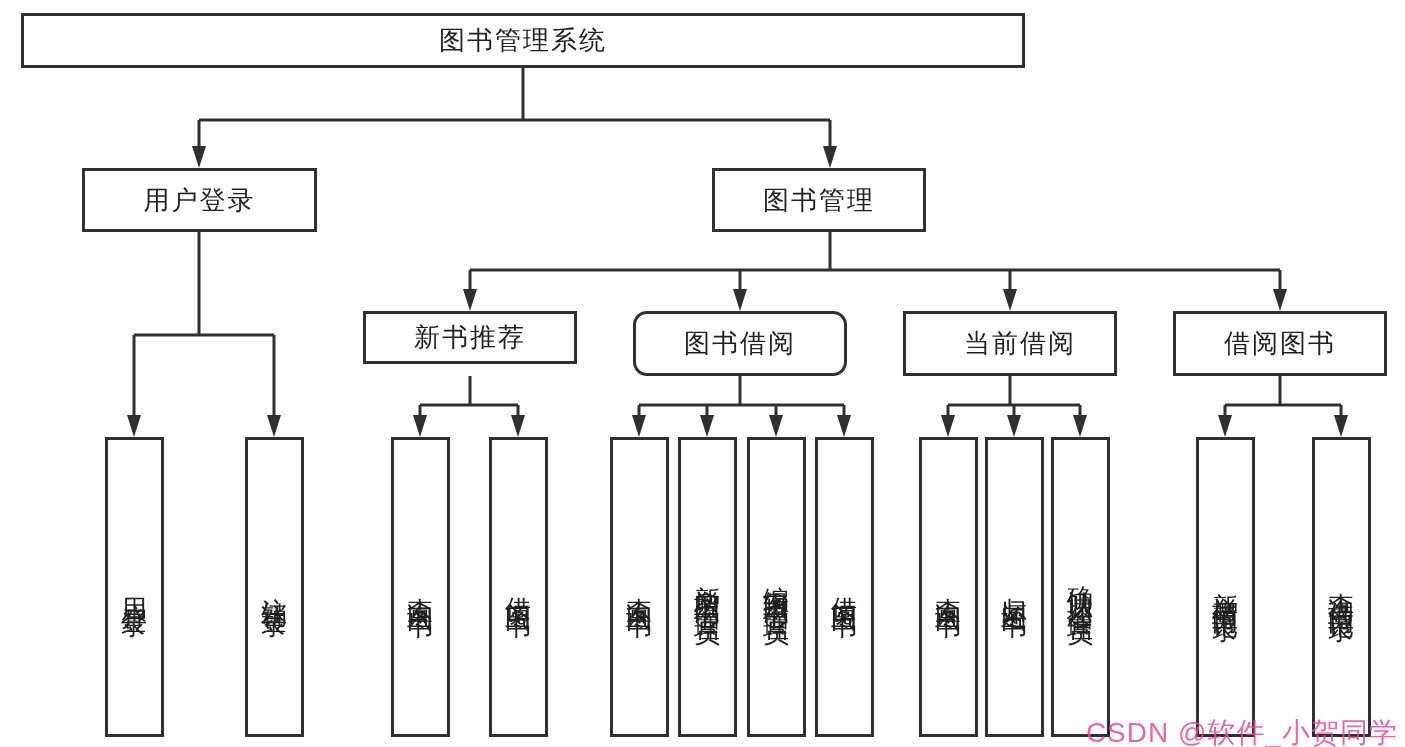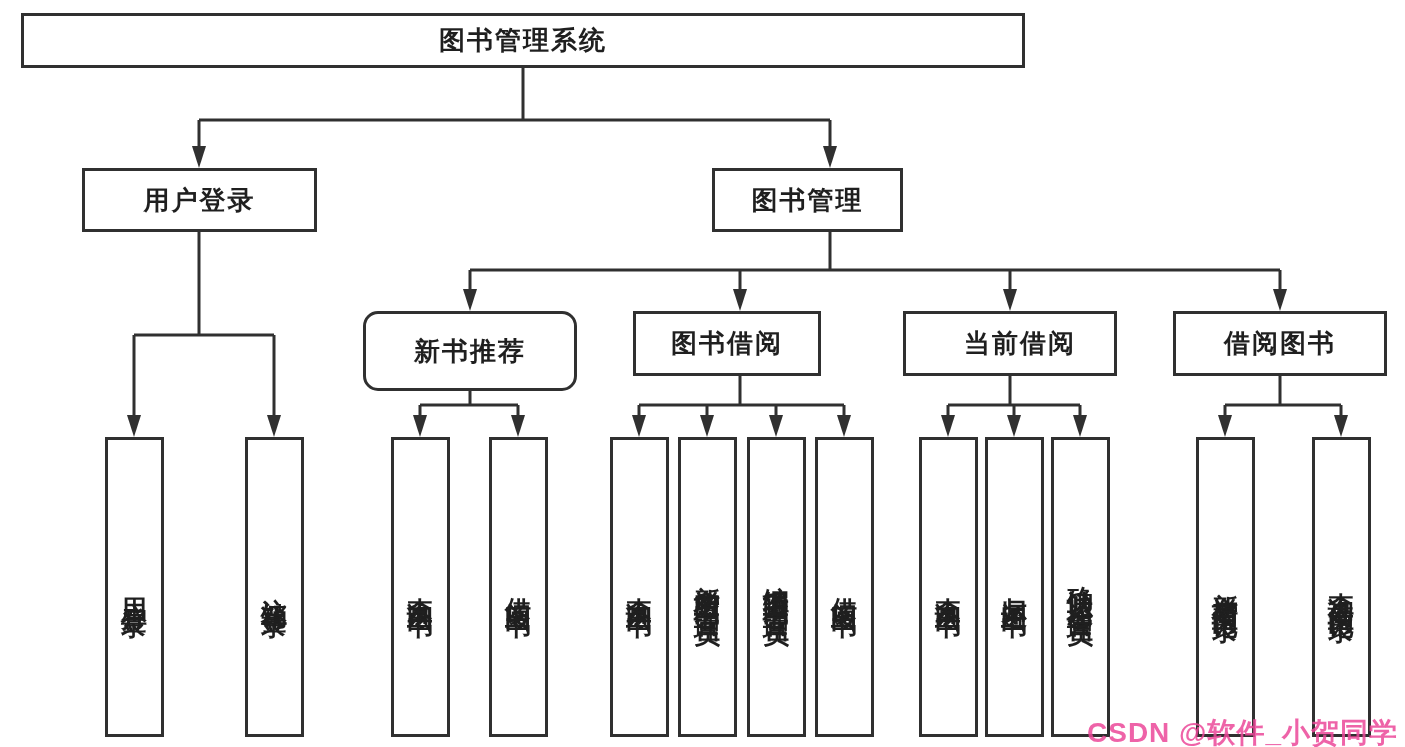--- a/index.html
+++ b/index.html
@@ -5,7 +5,7 @@
   html,body{margin:0;padding:0;background:#ffffff;}
   #canvas{
     position:relative;width:1405px;height:747px;background:#ffffff;
-    font-family:"Liberation Sans",sans-serif;color:#1f1f1f;overflow:hidden;font-weight:bold;
+    font-family:"Liberation Sans",sans-serif;color:#1f1f1f;overflow:hidden;
   }
   .node{
     position:absolute;box-sizing:border-box;border:3px solid #303030;background:#ffffff;

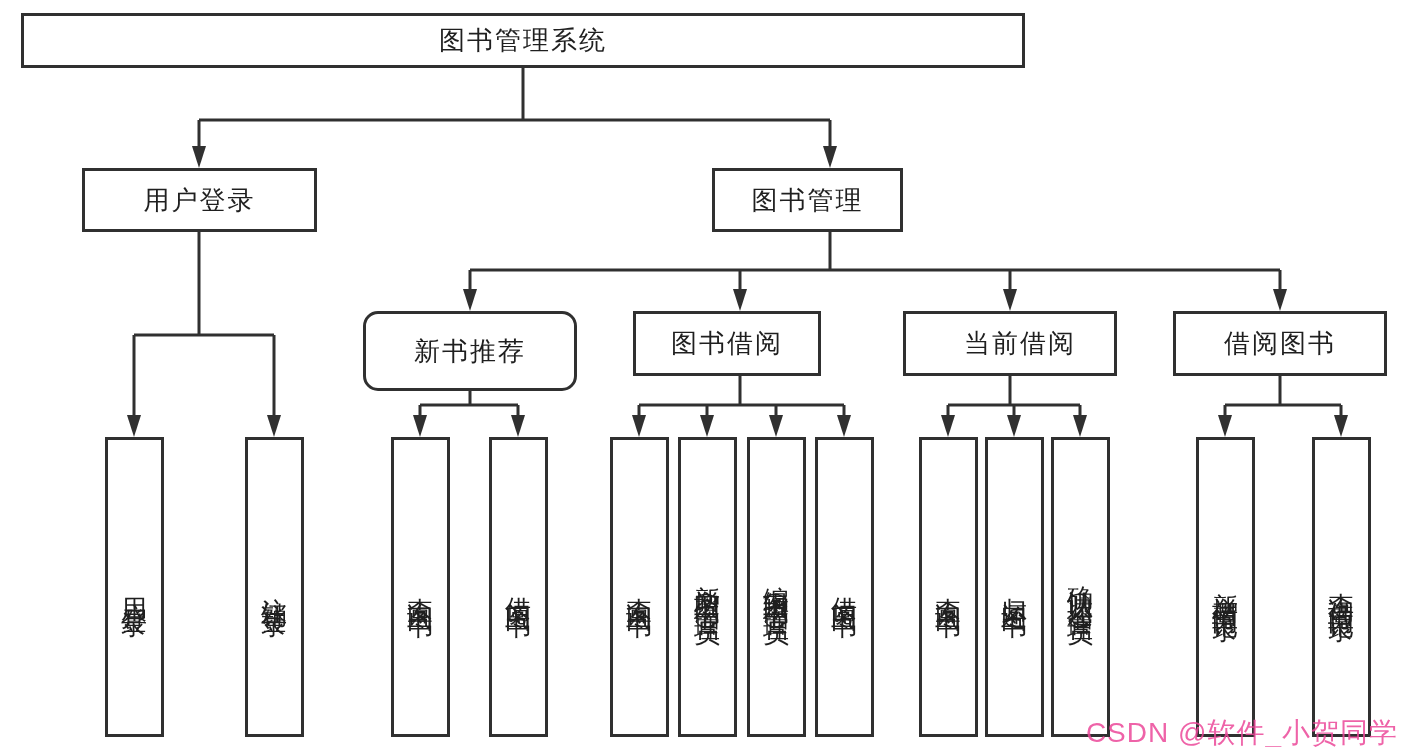--- a/index.html
+++ b/index.html
@@ -71,7 +71,7 @@
   <div class="node" style="left:82px;top:168px;width:235px;height:64px;">
     <span>用户登录</span>
   </div>
-  <div class="node" style="left:712px;top:168px;width:191px;height:64px;">
+  <div class="node" style="left:712px;top:168px;width:214px;height:64px;">
     <span>图书管理</span>
   </div>
 

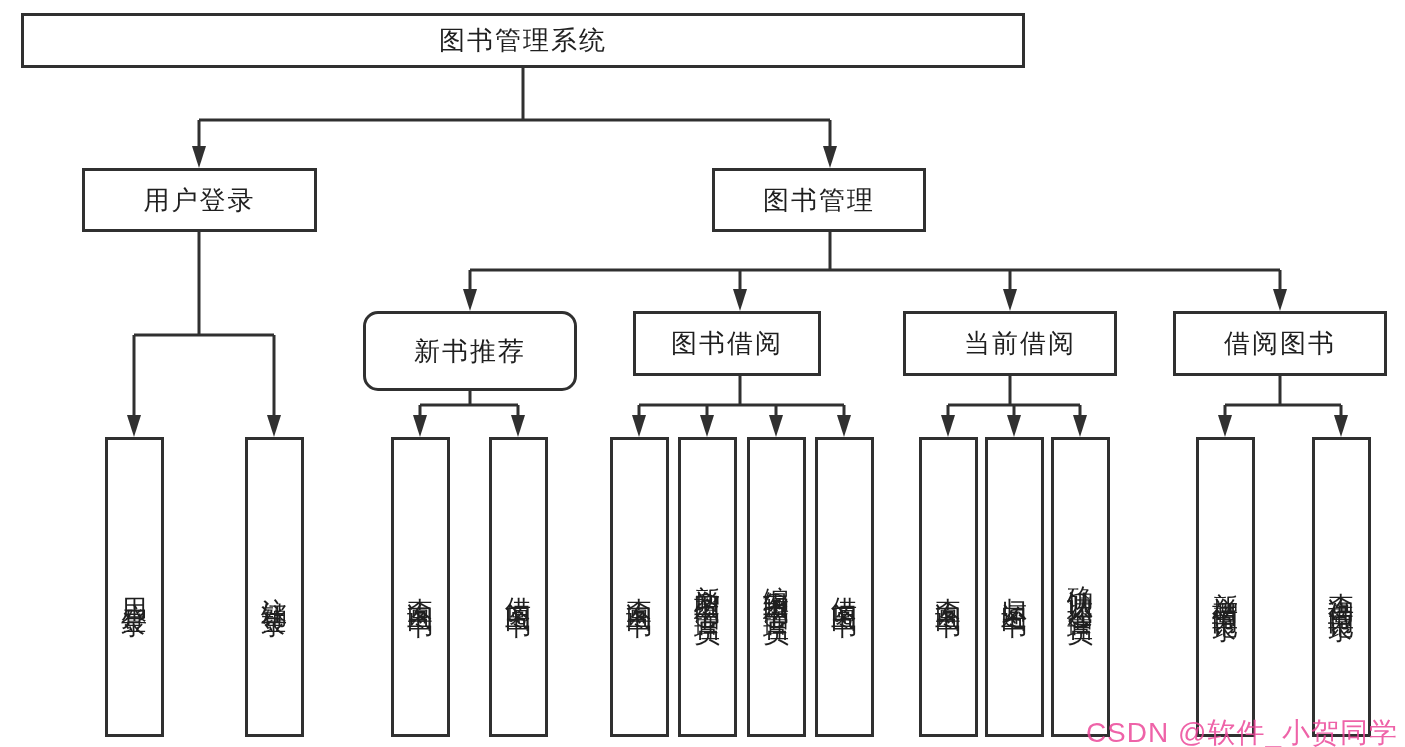--- a/index.html
+++ b/index.html
@@ -75,7 +75,7 @@
     <span>图书管理</span>
   </div>
 
-  <div class="node" style="left:363px;top:311px;width:214px;height:80px;border-radius:15px;">
+  <div class="node" style="left:363px;top:311px;width:214px;height:53px;">
     <span>新书推荐</span>
   </div>
   <div class="node" style="left:633px;top:311px;width:188px;height:65px;">

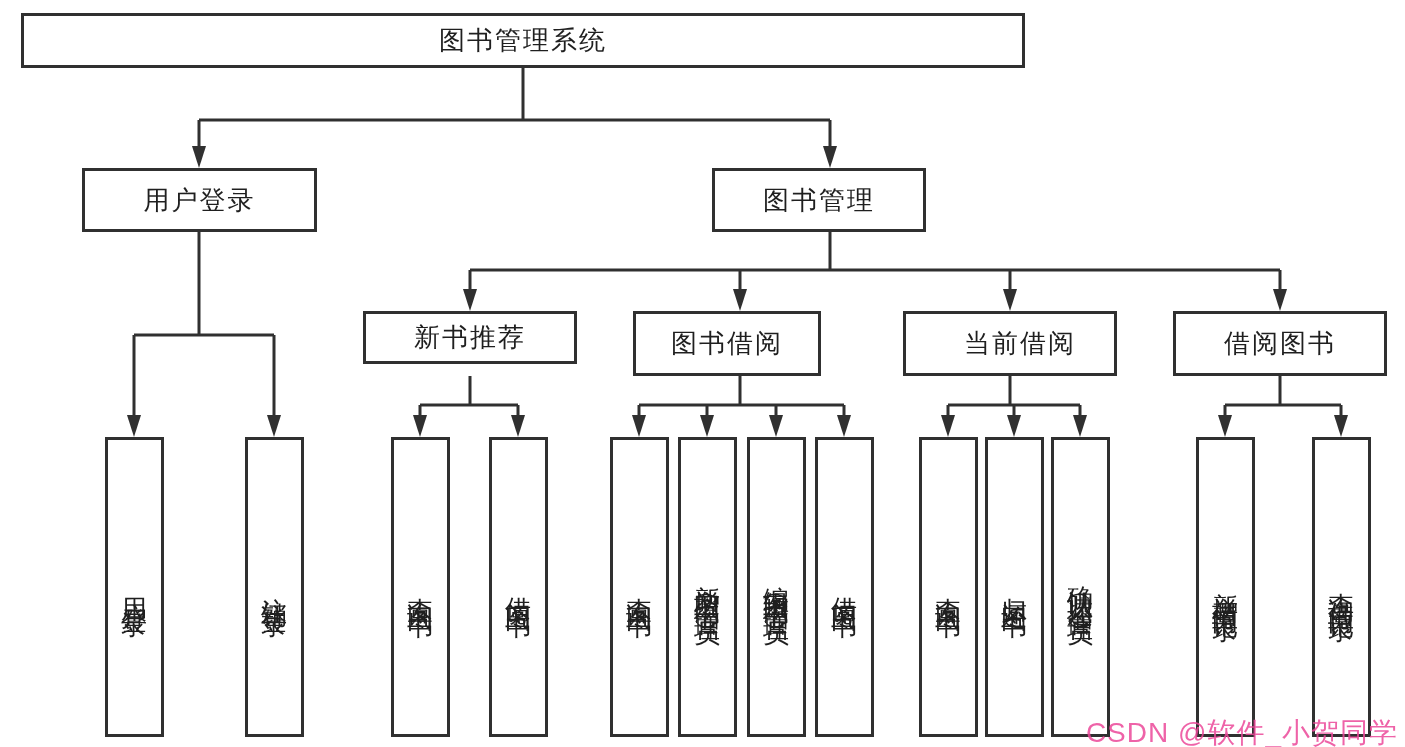--- a/index.html
+++ b/index.html
@@ -78,7 +78,7 @@
   <div class="node" style="left:363px;top:311px;width:214px;height:53px;">
     <span>新书推荐</span>
   </div>
-  <div class="node" style="left:633px;top:311px;width:188px;height:65px;">
+  <div class="node" style="left:633px;top:311px;width:214px;height:65px;border-radius:14px;">
     <span>图书借阅</span>
   </div>
   <div class="node" style="left:903px;top:311px;width:214px;height:65px;padding-left:20px;">

